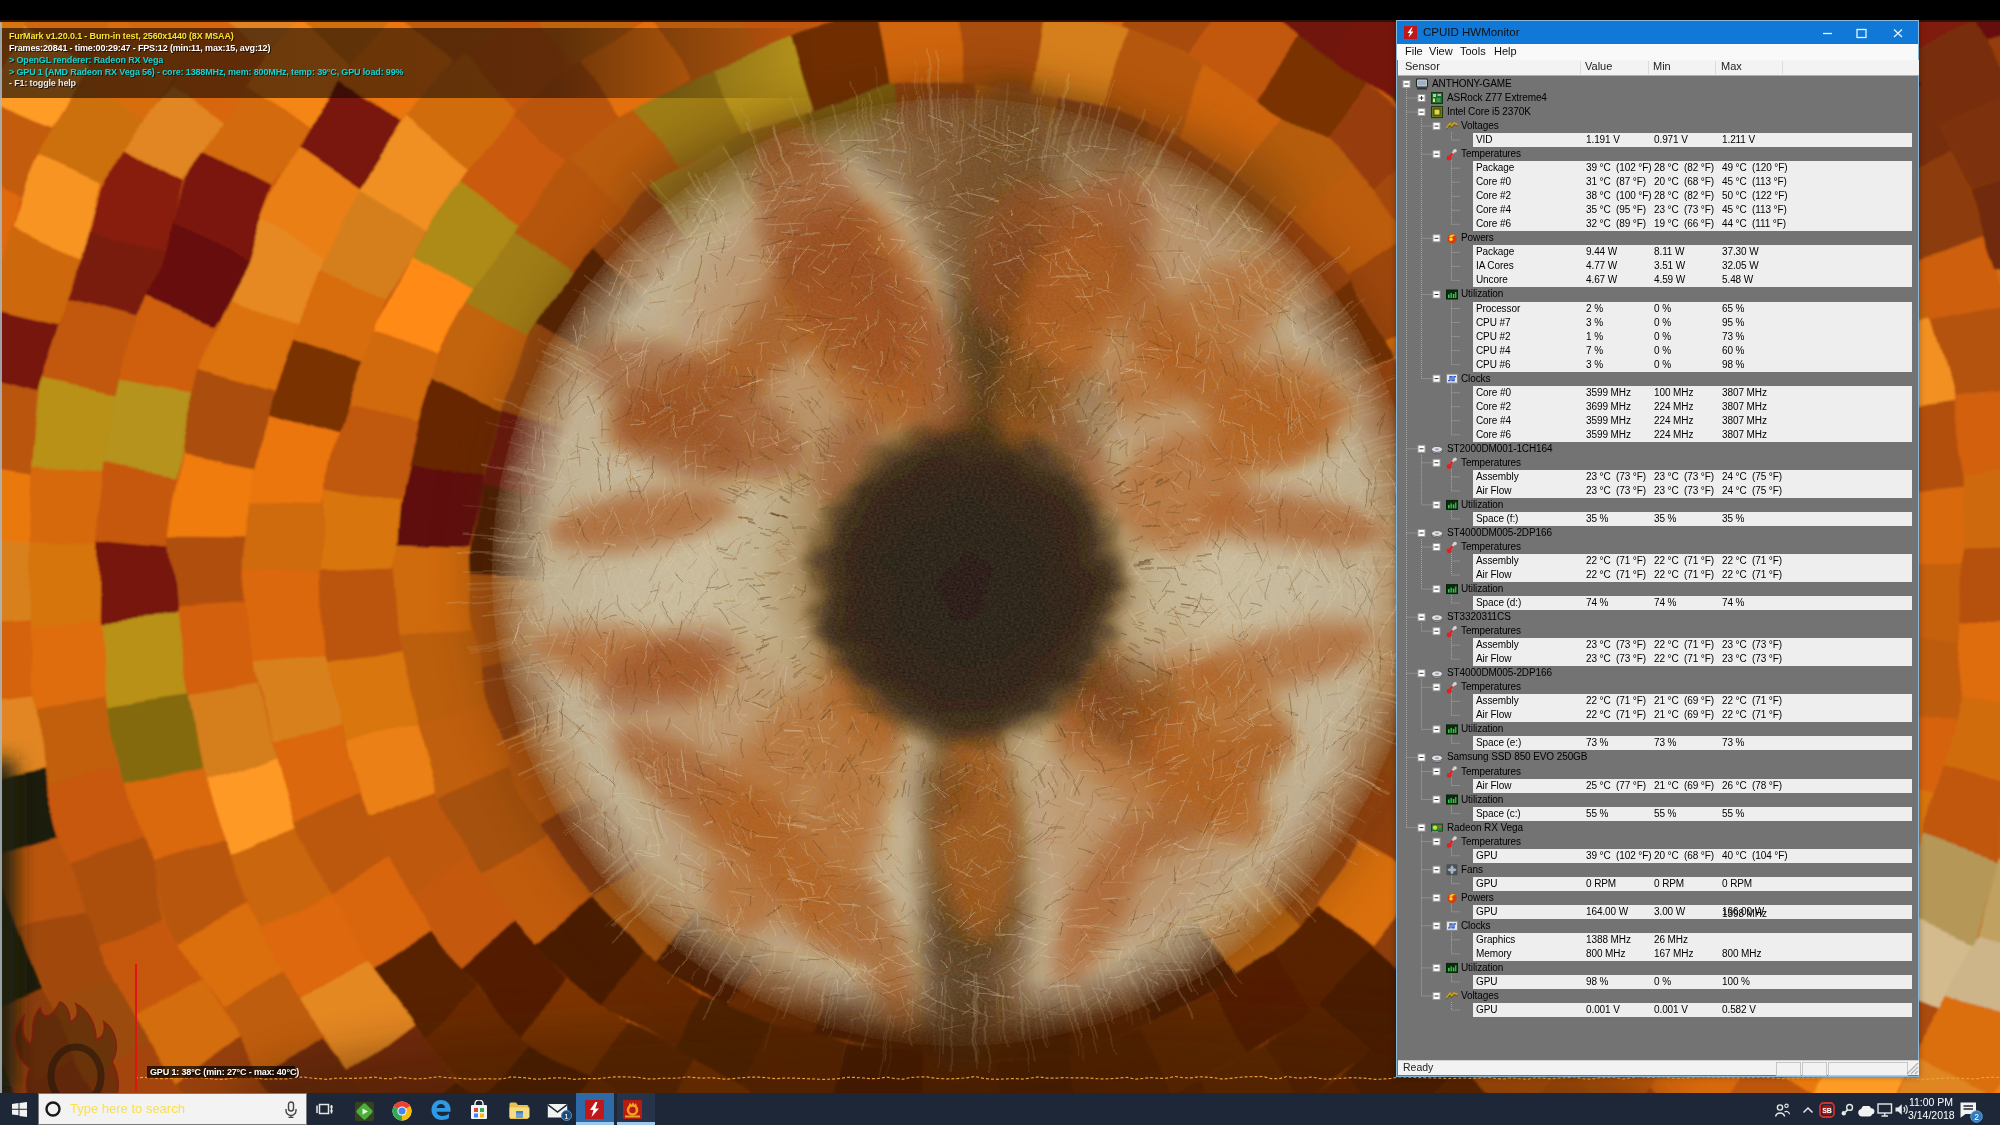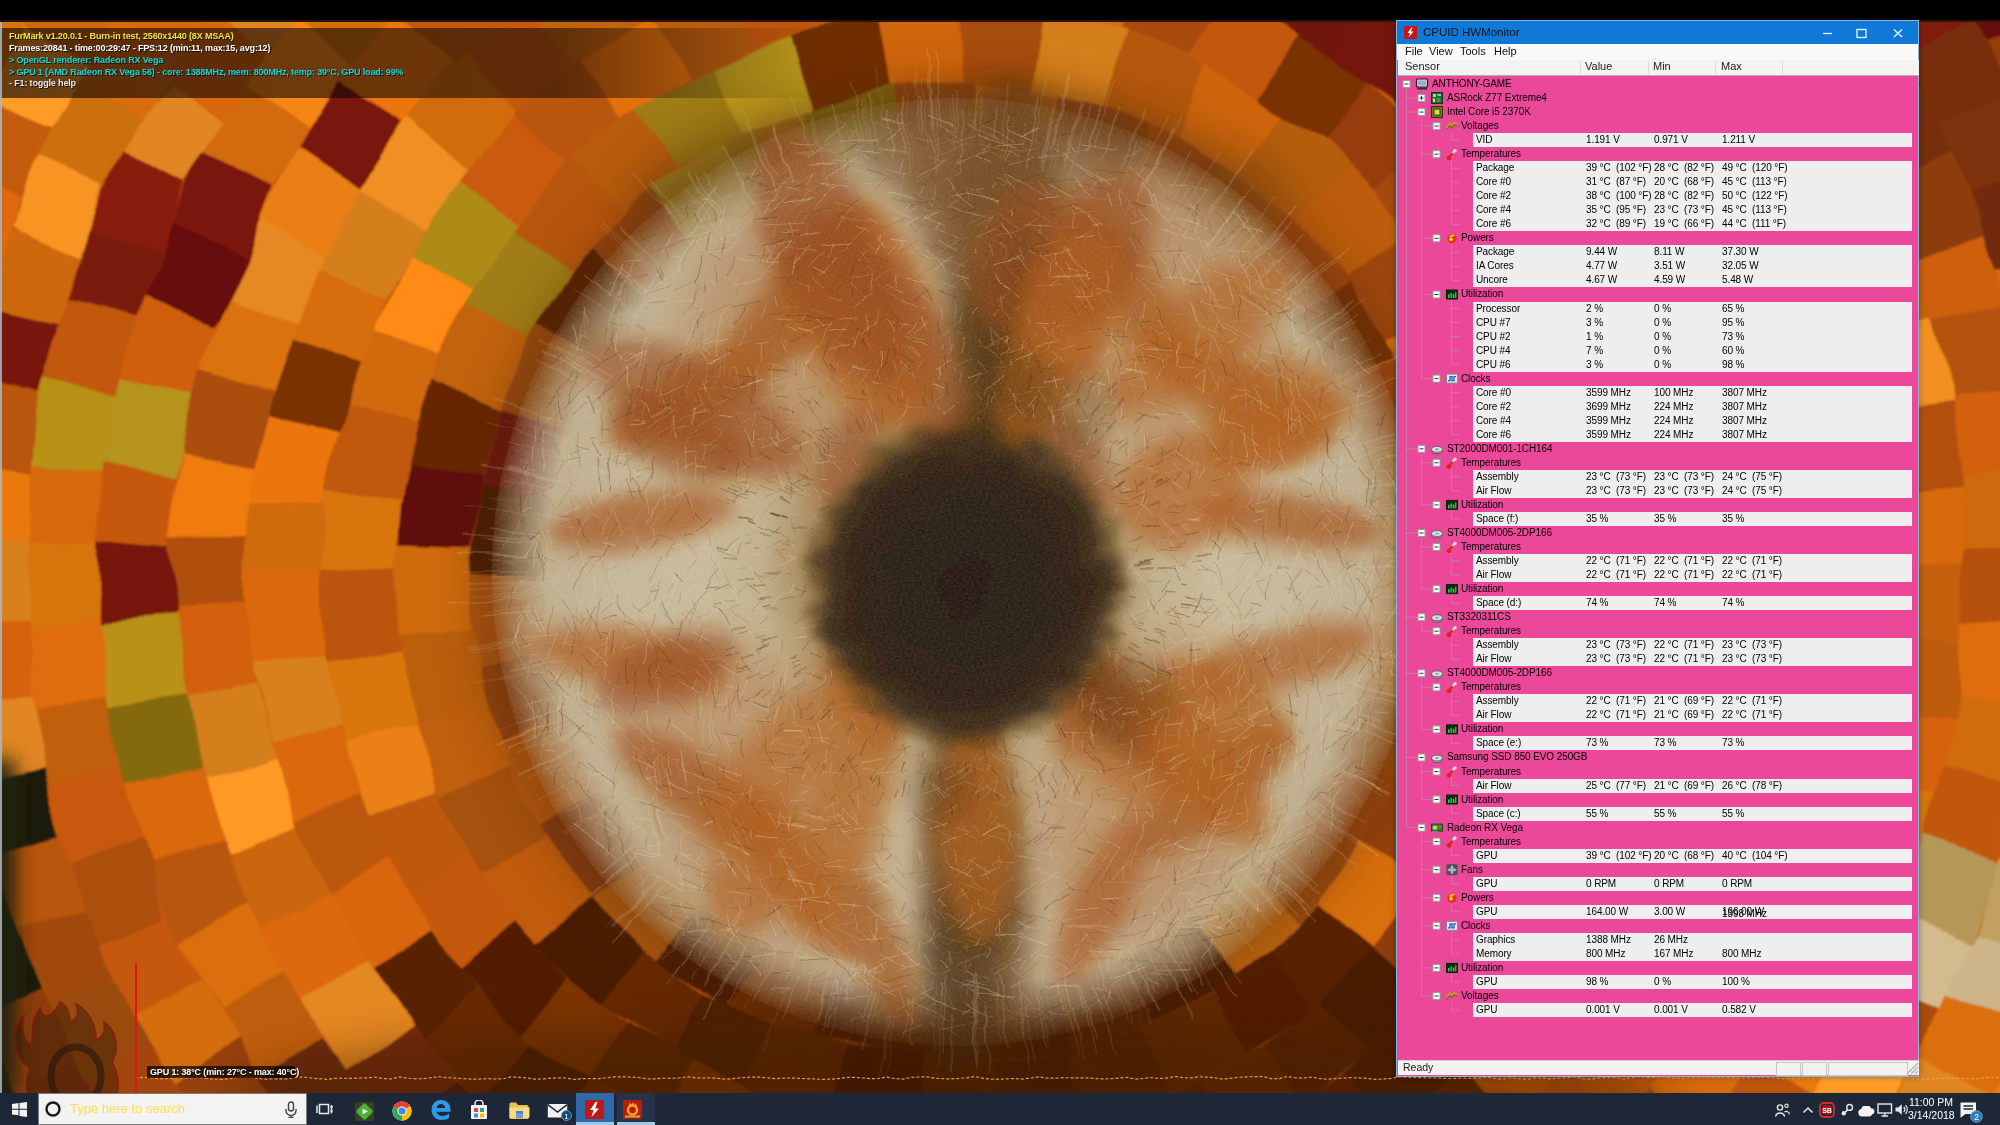--- a/index.html
+++ b/index.html
@@ -9,7 +9,7 @@
 
 .ol{position:absolute;left:9px;font-size:9px;font-weight:bold;letter-spacing:-0.15px;text-shadow:1px 1px 0 rgba(0,0,0,.7);white-space:pre;}
 
-#hwm{left:1396px;top:20px;width:523px;height:1057px;background:#ec4899;box-sizing:border-box;border:1px solid #88b8dc;box-shadow:0 0 6px rgba(0,0,0,.35);}
+#hwm{left:1396px;top:20px;width:523px;height:1057px;background:#737373;box-sizing:border-box;border:1px solid #88b8dc;box-shadow:0 0 6px rgba(0,0,0,.35);}
 #hwm .cap{position:absolute;left:0;top:0;width:100%;height:23px;background:#1079d8;}
 #hwm .cap .t{position:absolute;left:26px;top:5px;font-size:11.5px;color:#101010;font-weight:400;}
 #hwm .menu{position:absolute;left:0;top:23px;width:100%;height:16px;background:#f9f9f9;font-size:11px;color:#111;}

